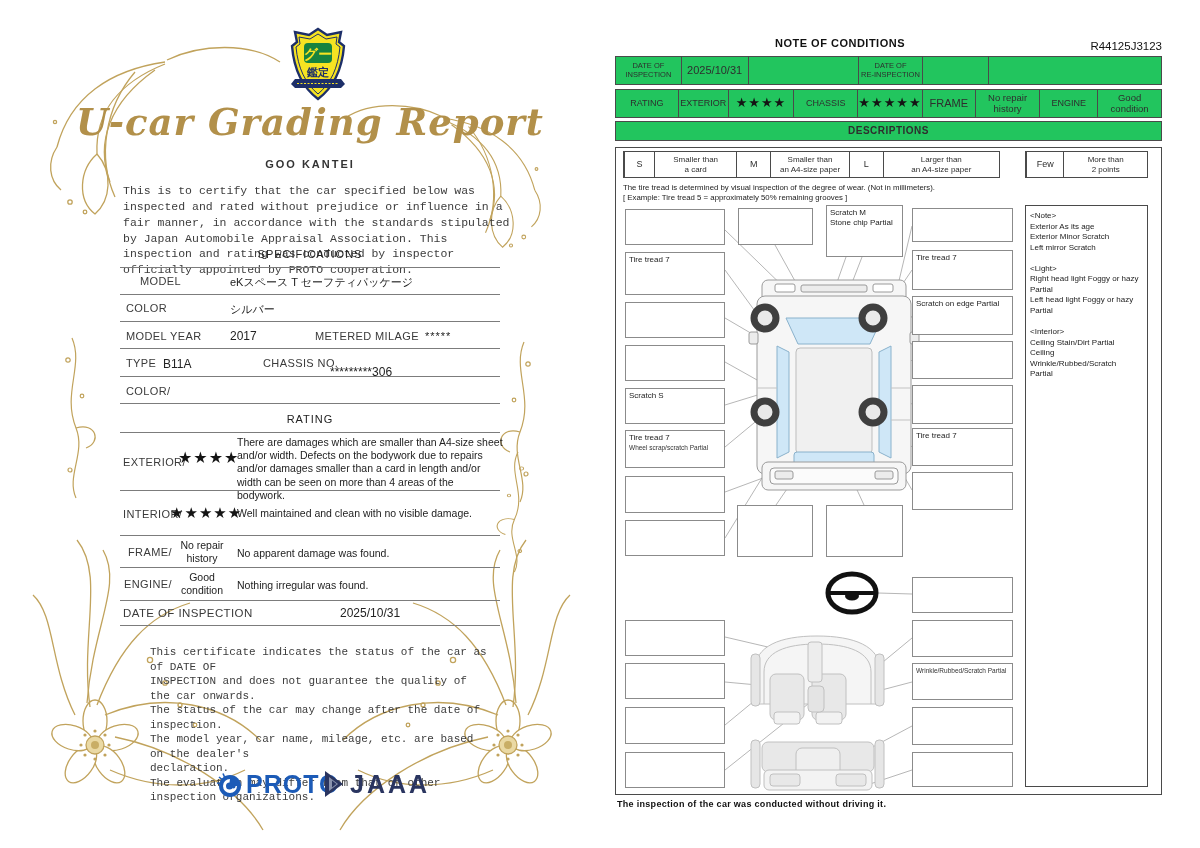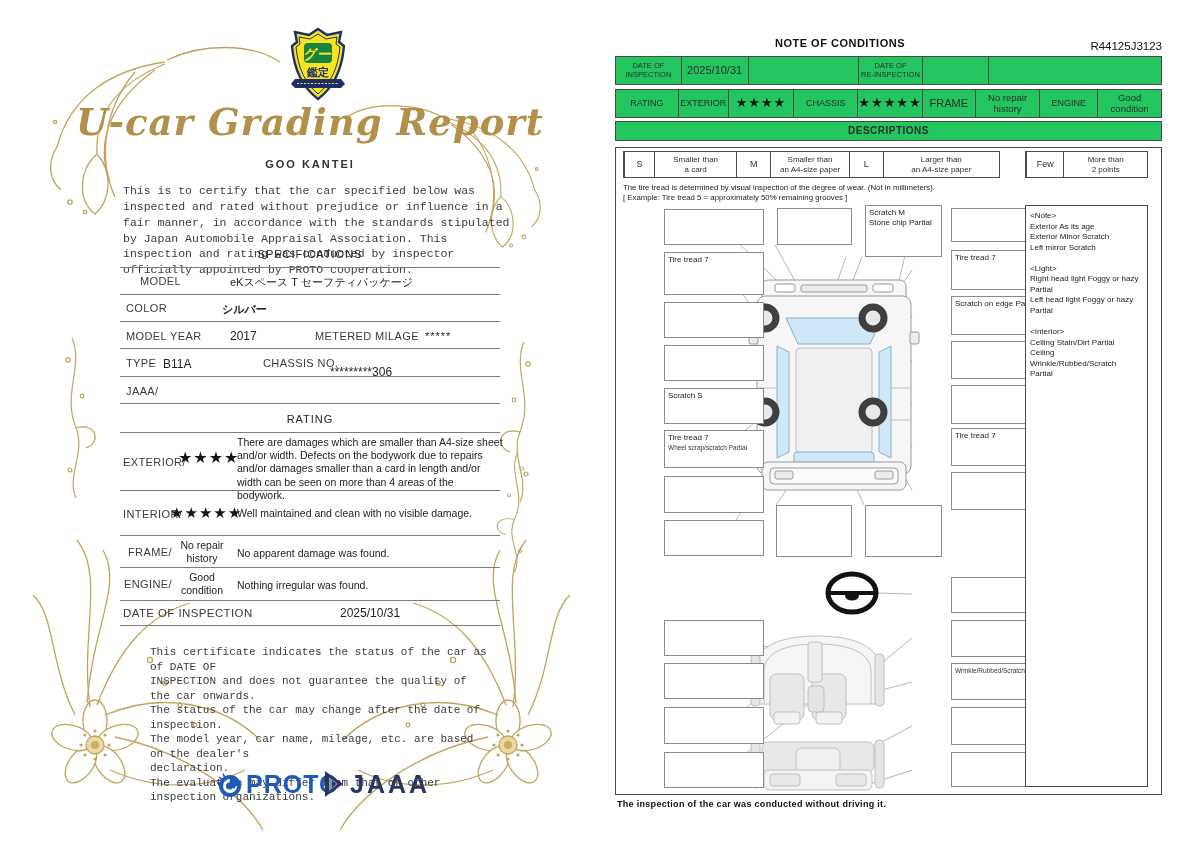--- a/index.html
+++ b/index.html
@@ -14,7 +14,7 @@
   .cell{display:flex;align-items:center;justify-content:center;text-align:center;border-left:1px solid #4a4a4a;height:100%;box-sizing:border-box;line-height:1.15;}
   .row .cell:first-child{border-left:none;}
   .legendrow{position:absolute;display:flex;border:1px solid #4a4a4a;background:#fff;box-sizing:border-box;}
-  .cbox{position:absolute;background:#fff;border:1px solid #8b8b8b;box-sizing:border-box;font-size:8px;line-height:1.3;color:#222;padding:2px 3px;margin-left:39px;}
+  .cbox{position:absolute;background:#fff;border:1px solid #8b8b8b;box-sizing:border-box;font-size:8px;line-height:1.3;color:#222;padding:2px 3px;}
   .cbox .sub{font-size:6.5px;color:#333;}
   .stars{color:#141414;letter-spacing:1px;}
   .title-script{font-family:"DejaVu Serif",serif;font-style:italic;font-weight:bold;color:#b2904a;}

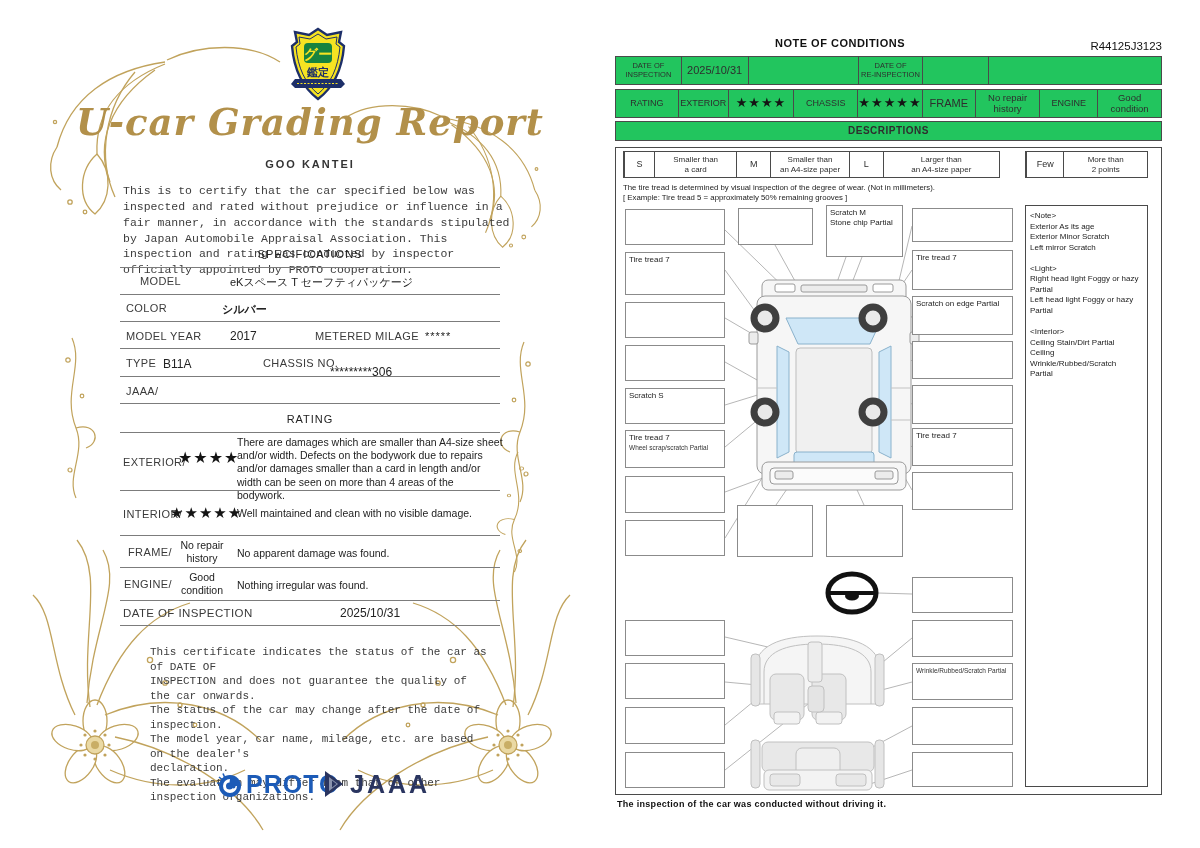--- a/index.html
+++ b/index.html
@@ -118,7 +118,7 @@
     <span class="abs specvalue" style="left:230px;top:275px;">eKスペース T セーフティパッケージ</span>
 
     <span class="abs speclabel" style="left:126px;top:302px;">COLOR</span>
-    <span class="abs specvalue" style="left:222px;top:302px;font-weight:bold;">シルバー</span>
+    <span class="abs specvalue" style="left:230px;top:302px;">シルバー</span>
 
     <span class="abs speclabel" style="left:126px;top:330px;">MODEL YEAR</span>
     <span class="abs specvalue" style="left:230px;top:329px;font-size:12px;">2017</span>

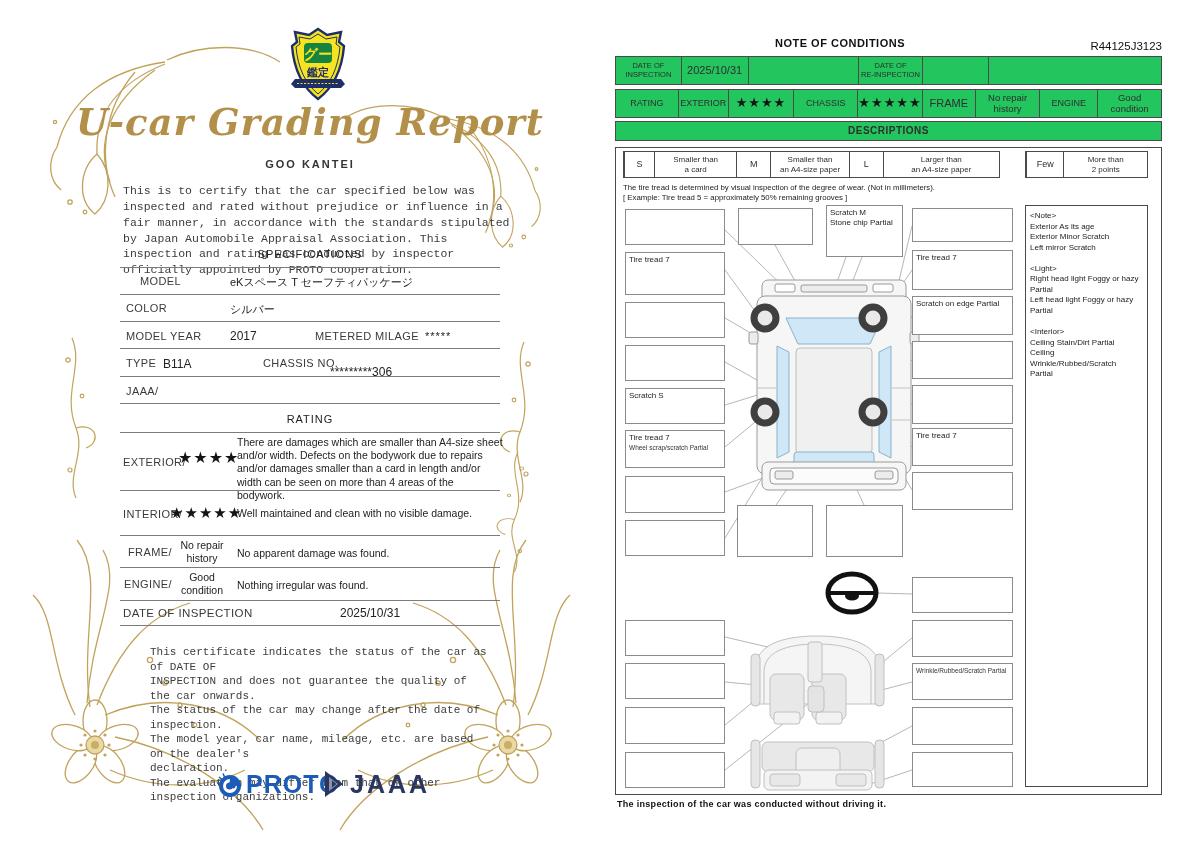--- a/index.html
+++ b/index.html
@@ -130,7 +130,7 @@
     <span class="abs speclabel" style="left:263px;top:357px;">CHASSIS NO.</span>
     <span class="abs specvalue" style="left:330px;top:365px;font-size:12px;">*********306</span>
 
-    <span class="abs speclabel" style="left:126px;top:385px;">JAAA/</span>
+    <span class="abs speclabel" style="left:126px;top:385px;">COLOR/</span>
 
     <div class="abs sans center" style="left:120px;top:413px;width:380px;font-size:11px;letter-spacing:1px;color:#222;">RATING</div>
 

